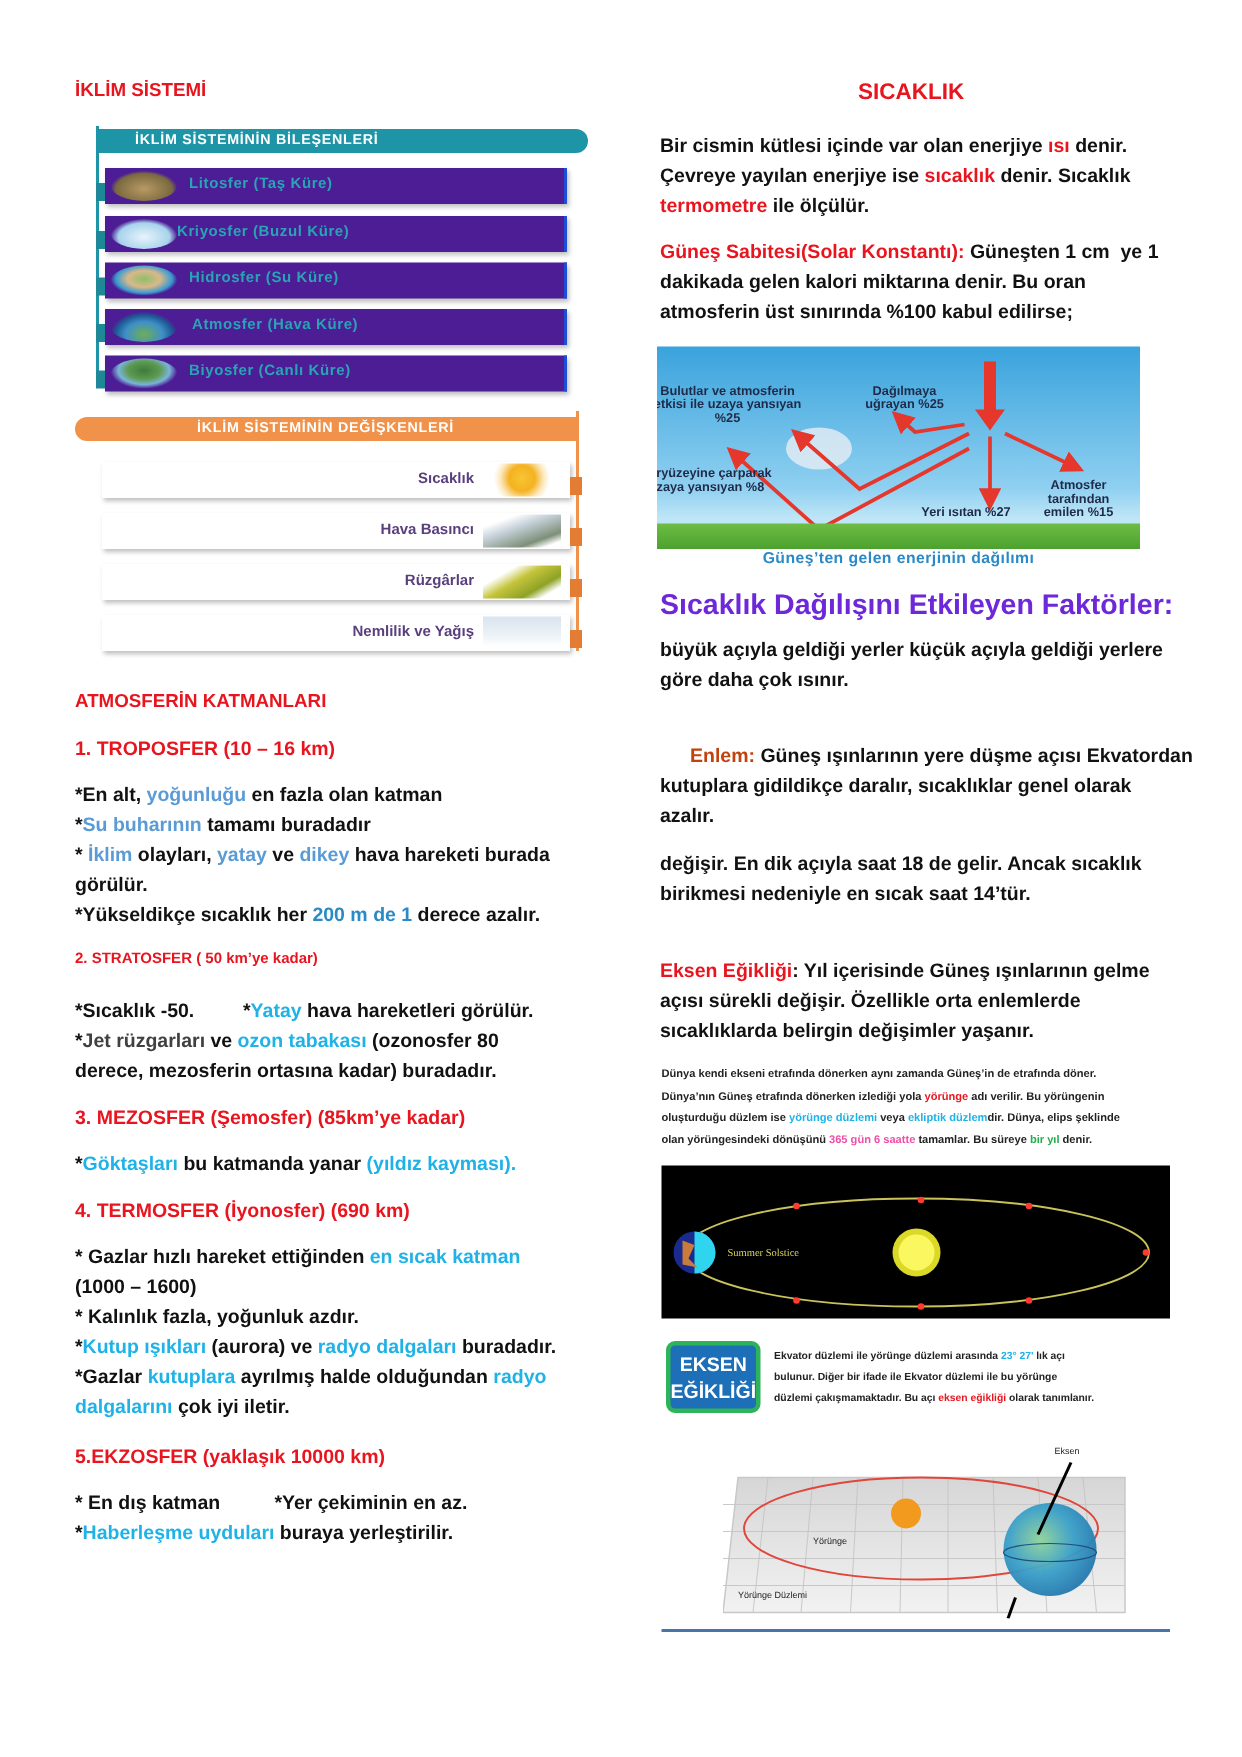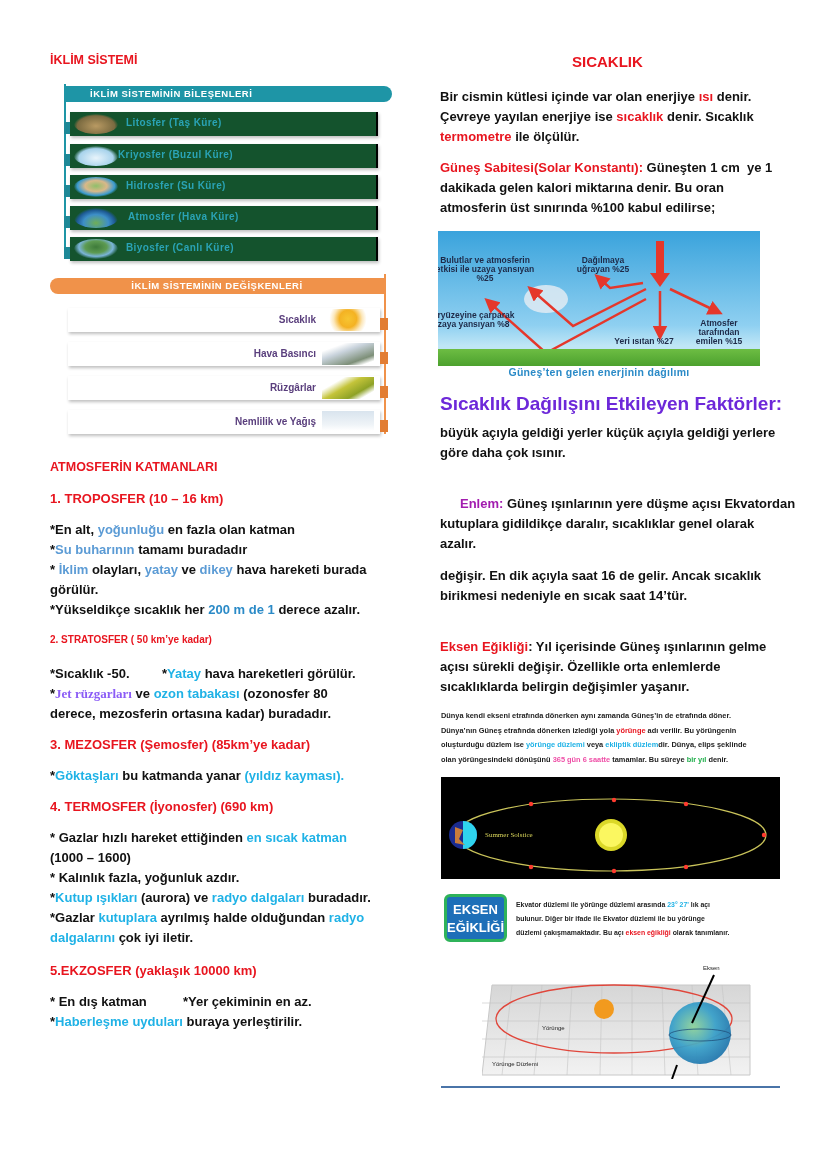--- a/index.html
+++ b/index.html
@@ -14,7 +14,7 @@
   .panel-teal { left: 60px; top: 82px; width: 332px; height: 182px; }
   .teal-header { position: absolute; left: 6px; top: 4px; width: 326px; height: 16px; background: #1e95a6; border-radius: 0 9px 9px 0; color: #fff; font-size: 9.5px; font-weight: bold; letter-spacing: 0.5px; padding-left: 24px; line-height: 16px; }
   .teal-spine { position: absolute; left: 4px; top: 2px; width: 2px; height: 170px; background: #1e95a6; }
-  .teal-row { position: absolute; left: 10px; width: 308px; height: 24px; background: #14532d; box-shadow: 1px 2px 3px rgba(0,0,0,0.25); border-right: 2px solid #000000; }
+  .teal-row { position: absolute; left: 10px; width: 308px; height: 24px; background: #4c1d95; box-shadow: 1px 2px 3px rgba(0,0,0,0.25); border-right: 2px solid #1d4ed8; }
   .teal-tab { position: absolute; left: -6px; top: 10px; width: 6px; height: 12px; background: #1e8897; }
   .teal-row .ico { position: absolute; left: 4px; top: 2px; width: 44px; height: 20px; border-radius: 50%; }
   .teal-row .lbl { position: absolute; top: 5px; font-size: 10px; font-weight: bold; color: #2aa3b5; letter-spacing: 0.4px; }

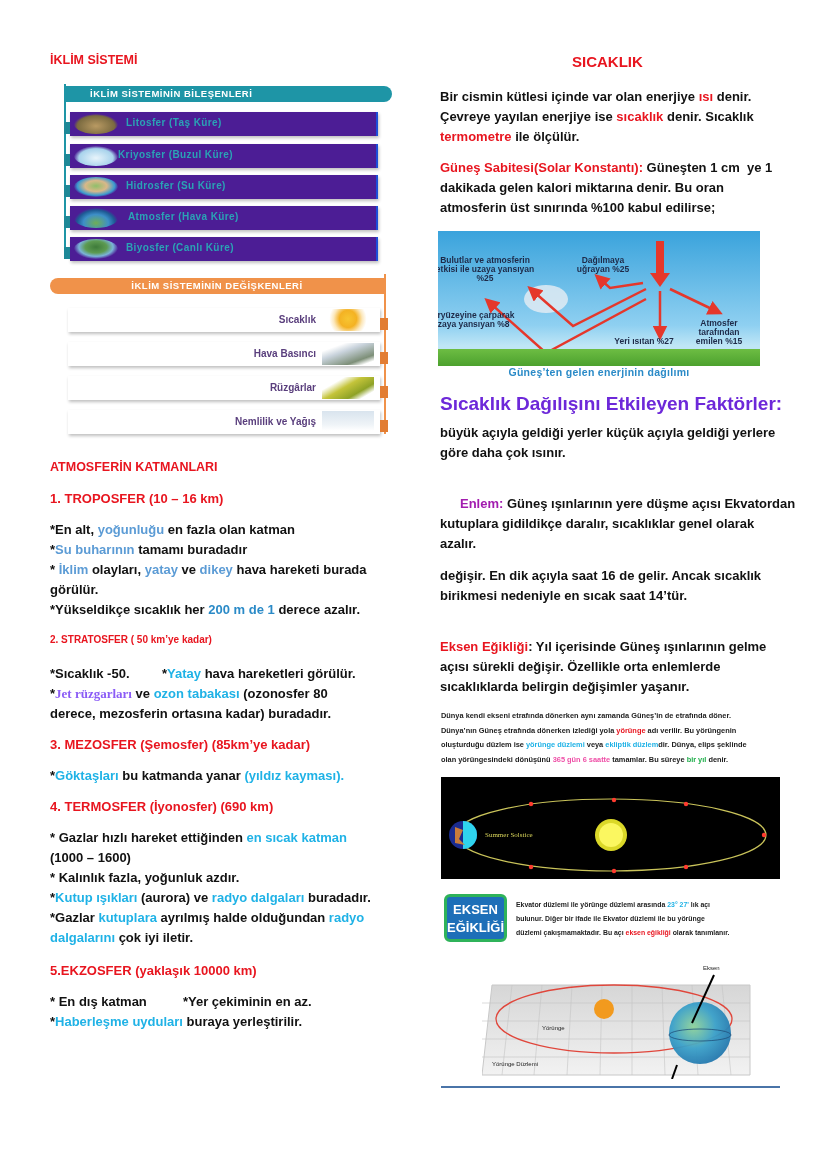--- a/index.html
+++ b/index.html
@@ -182,7 +182,7 @@
     <div style="white-space: pre;"><span>göre daha çok ısınır.</span></div>
   </div>
 <div class="abs para" style="left:440px;top:494px;width:360px;">
-    <div style="white-space: pre;"><span style="color: #a21caf; padding-left: 20px;">Enlem:</span><span> Güneş ışınlarının yere düşme açısı Ekvatordan</span></div>
+    <div style="white-space: pre;"><span style="color: #c2410c; padding-left: 20px;">Enlem:</span><span> Güneş ışınlarının yere düşme açısı Ekvatordan</span></div>
     <div style="white-space: pre;"><span>kutuplara gidildikçe daralır, sıcaklıklar genel olarak</span></div>
     <div style="white-space: pre;"><span>azalır.</span></div>
   </div>

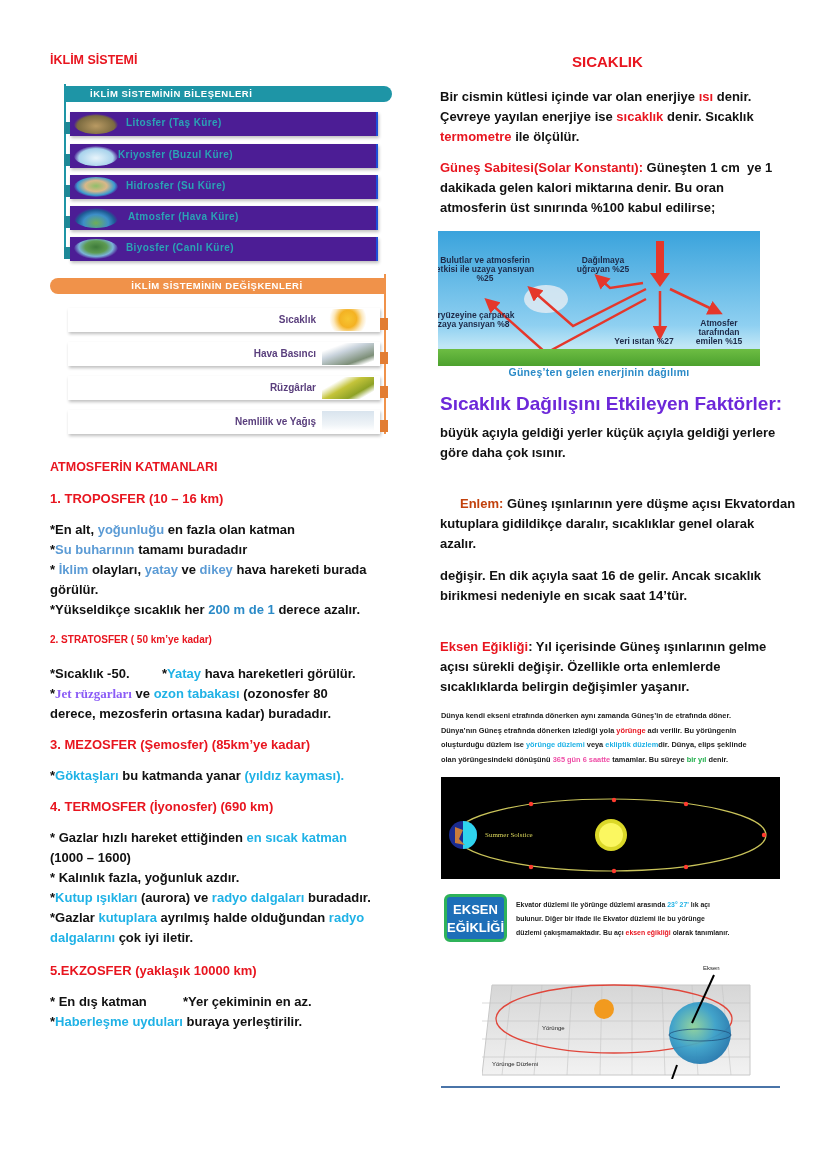--- a/index.html
+++ b/index.html
@@ -187,7 +187,7 @@
     <div style="white-space: pre;"><span>azalır.</span></div>
   </div>
 <div class="abs para" style="left:440px;top:566px;width:360px;">
-    <div style="white-space: pre;"><span>değişir. En dik açıyla saat 16 de gelir. Ancak sıcaklık</span></div>
+    <div style="white-space: pre;"><span>değişir. En dik açıyla saat 18 de gelir. Ancak sıcaklık</span></div>
     <div style="white-space: pre;"><span>birikmesi nedeniyle en sıcak saat 14’tür.</span></div>
   </div>
 <div class="abs para" style="left:440px;top:637px;width:360px;">

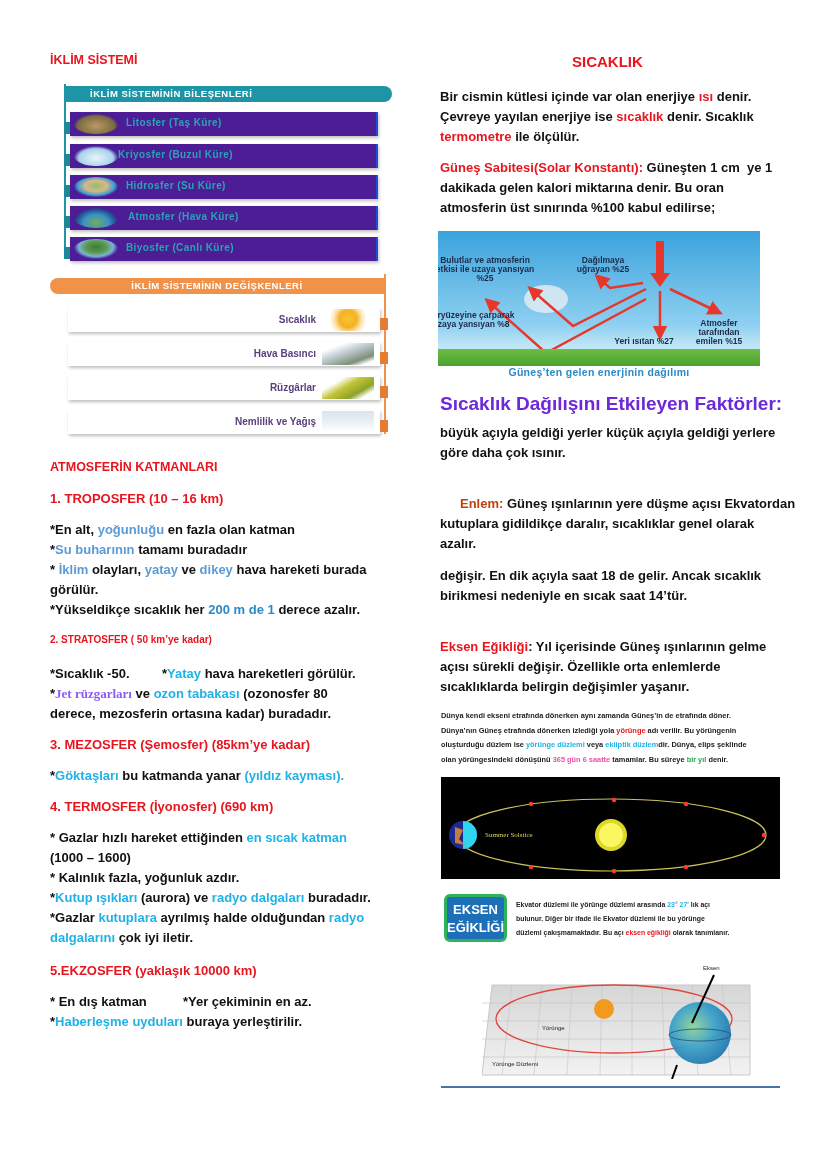--- a/index.html
+++ b/index.html
@@ -114,7 +114,7 @@
 <div class="abs h-red" style="left:50px;top:634px;font-size:10px;">2. STRATOSFER ( 50 km’ye kadar)</div>
 <div class="abs para" style="left:50px;top:664px;width:350px;">
     <div style="white-space: pre;"><span>*Sıcaklık -50.         *</span><span style="color: rgb(31, 178, 230);">Yatay</span><span> hava hareketleri görülür.</span></div>
-    <div style="white-space: pre;"><span>*</span><span style="color: #8b5cf6; font-family: Liberation Serif, serif;">Jet rüzgarları</span><span> ve </span><span style="color: rgb(31, 178, 230);">ozon tabakası</span><span> (ozonosfer 80</span></div>
+    <div style="white-space: pre;"><span>*</span><span style="color: #404040;">Jet rüzgarları</span><span> ve </span><span style="color: rgb(31, 178, 230);">ozon tabakası</span><span> (ozonosfer 80</span></div>
     <div style="white-space: pre;"><span>derece, mezosferin ortasına kadar) buradadır.</span></div>
   </div>
 

